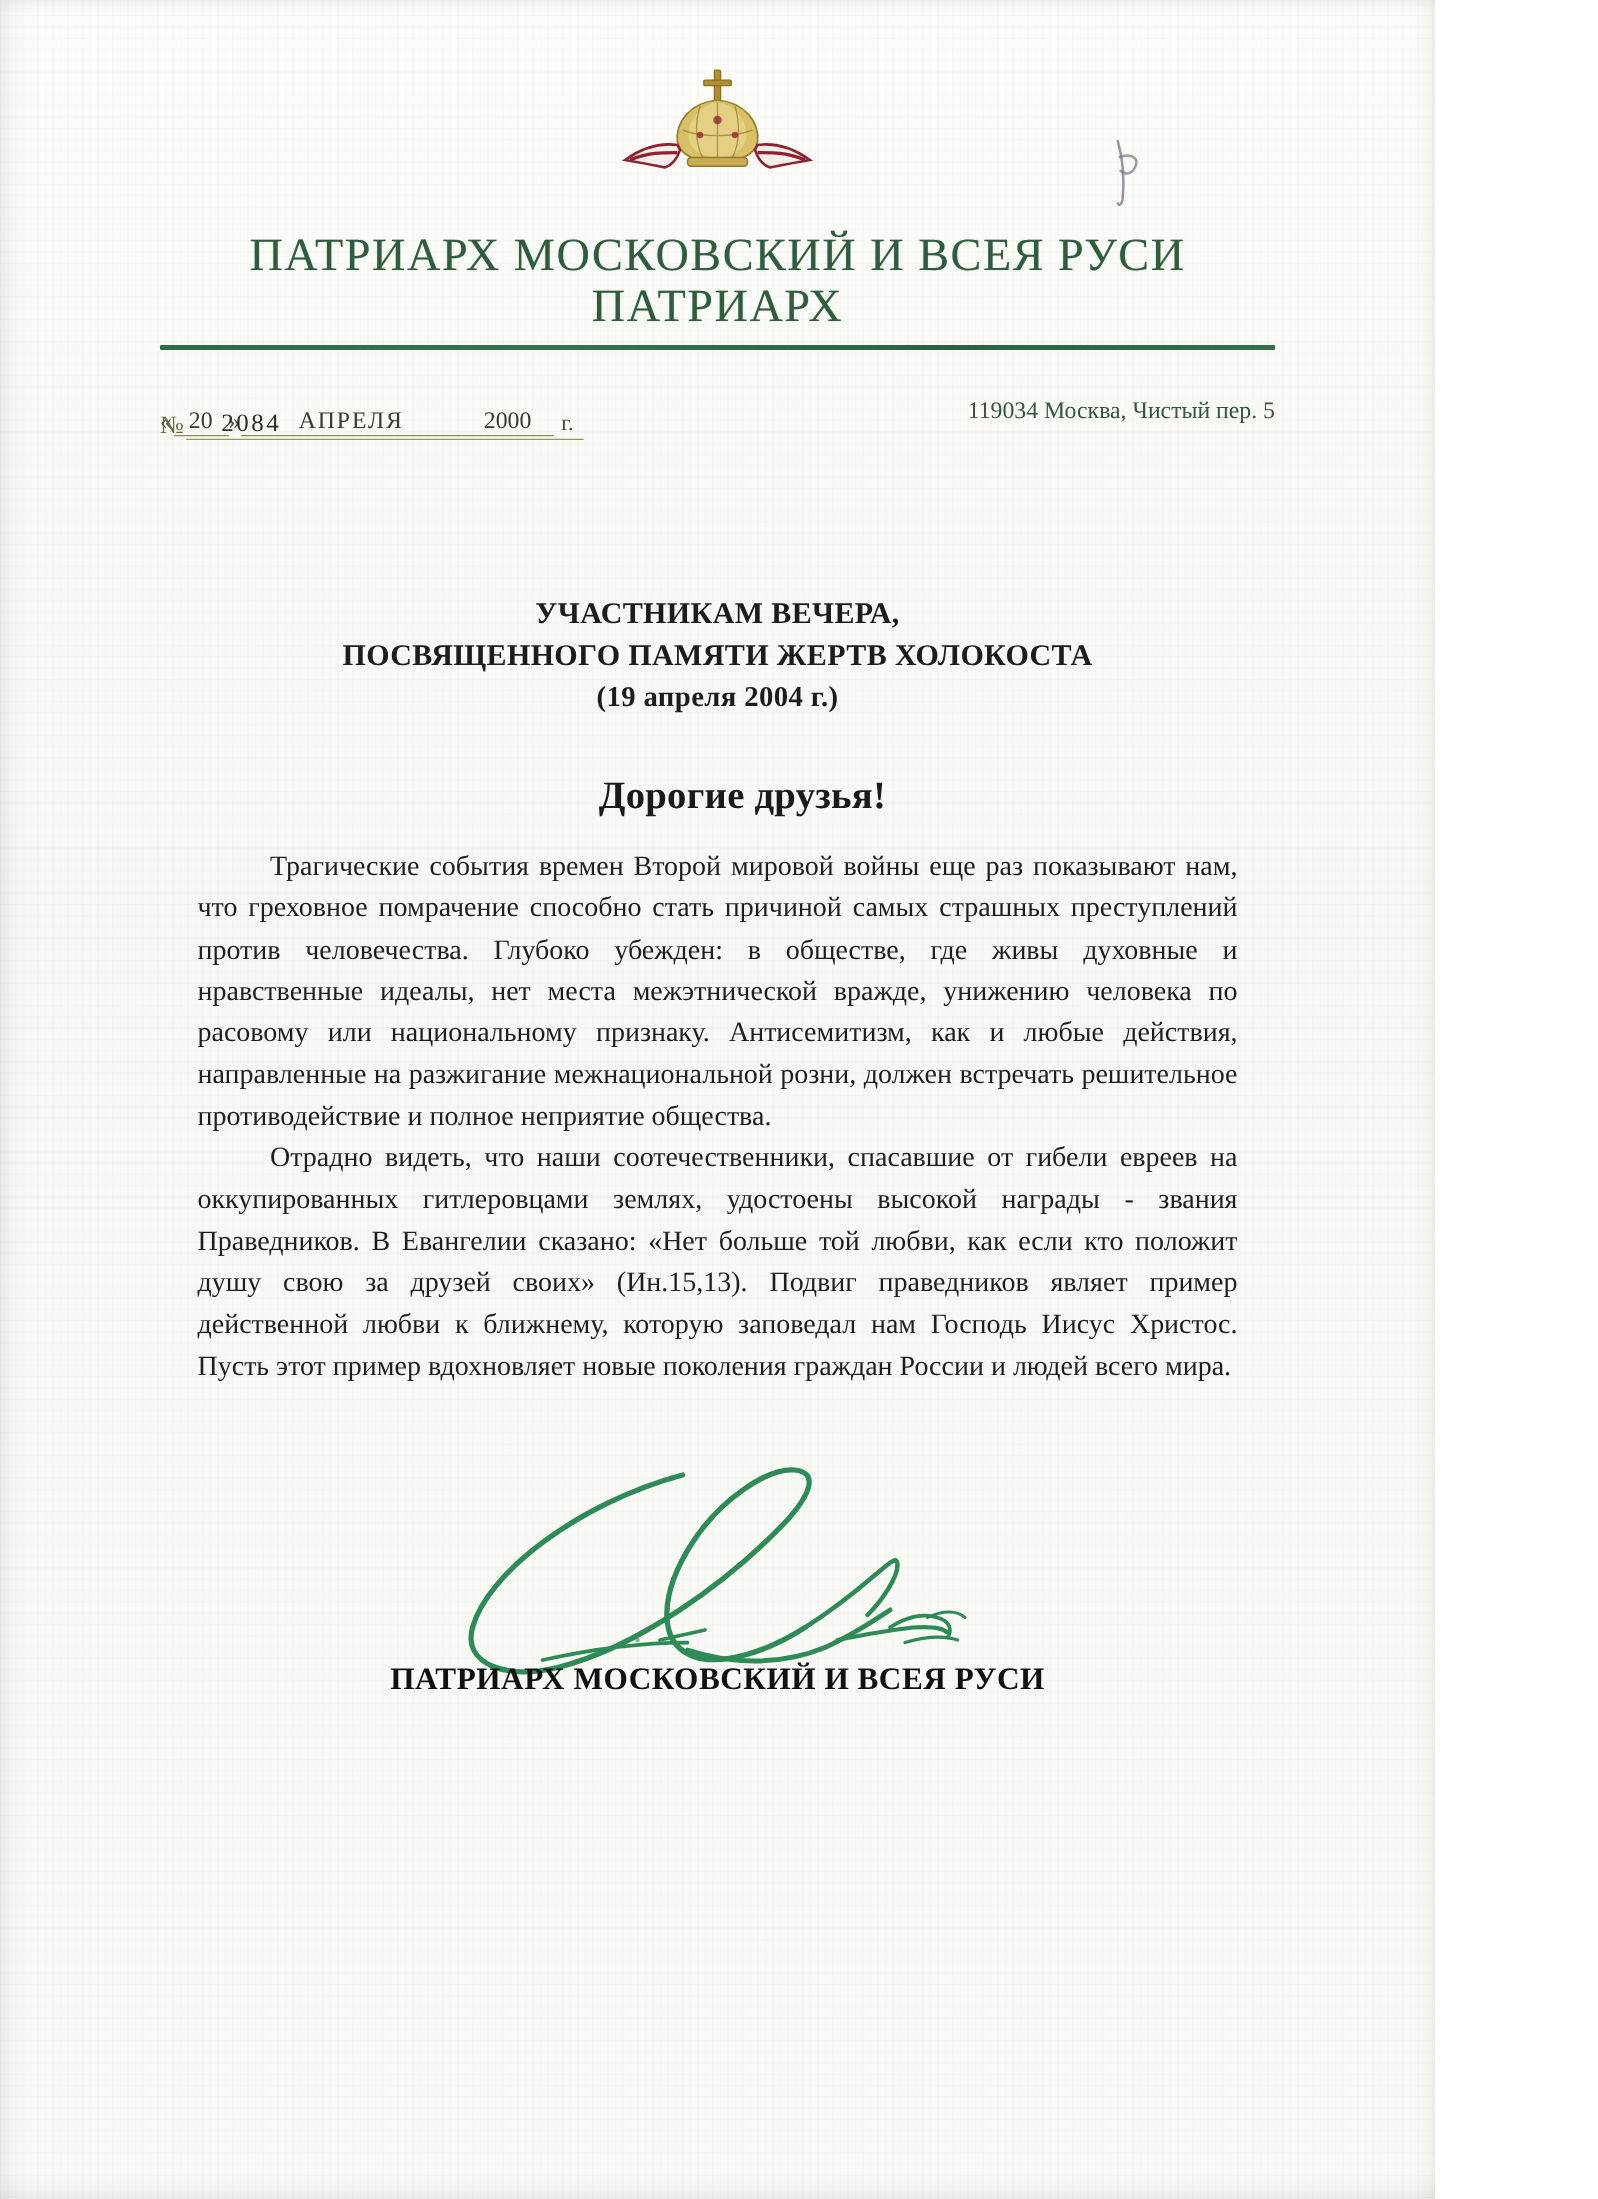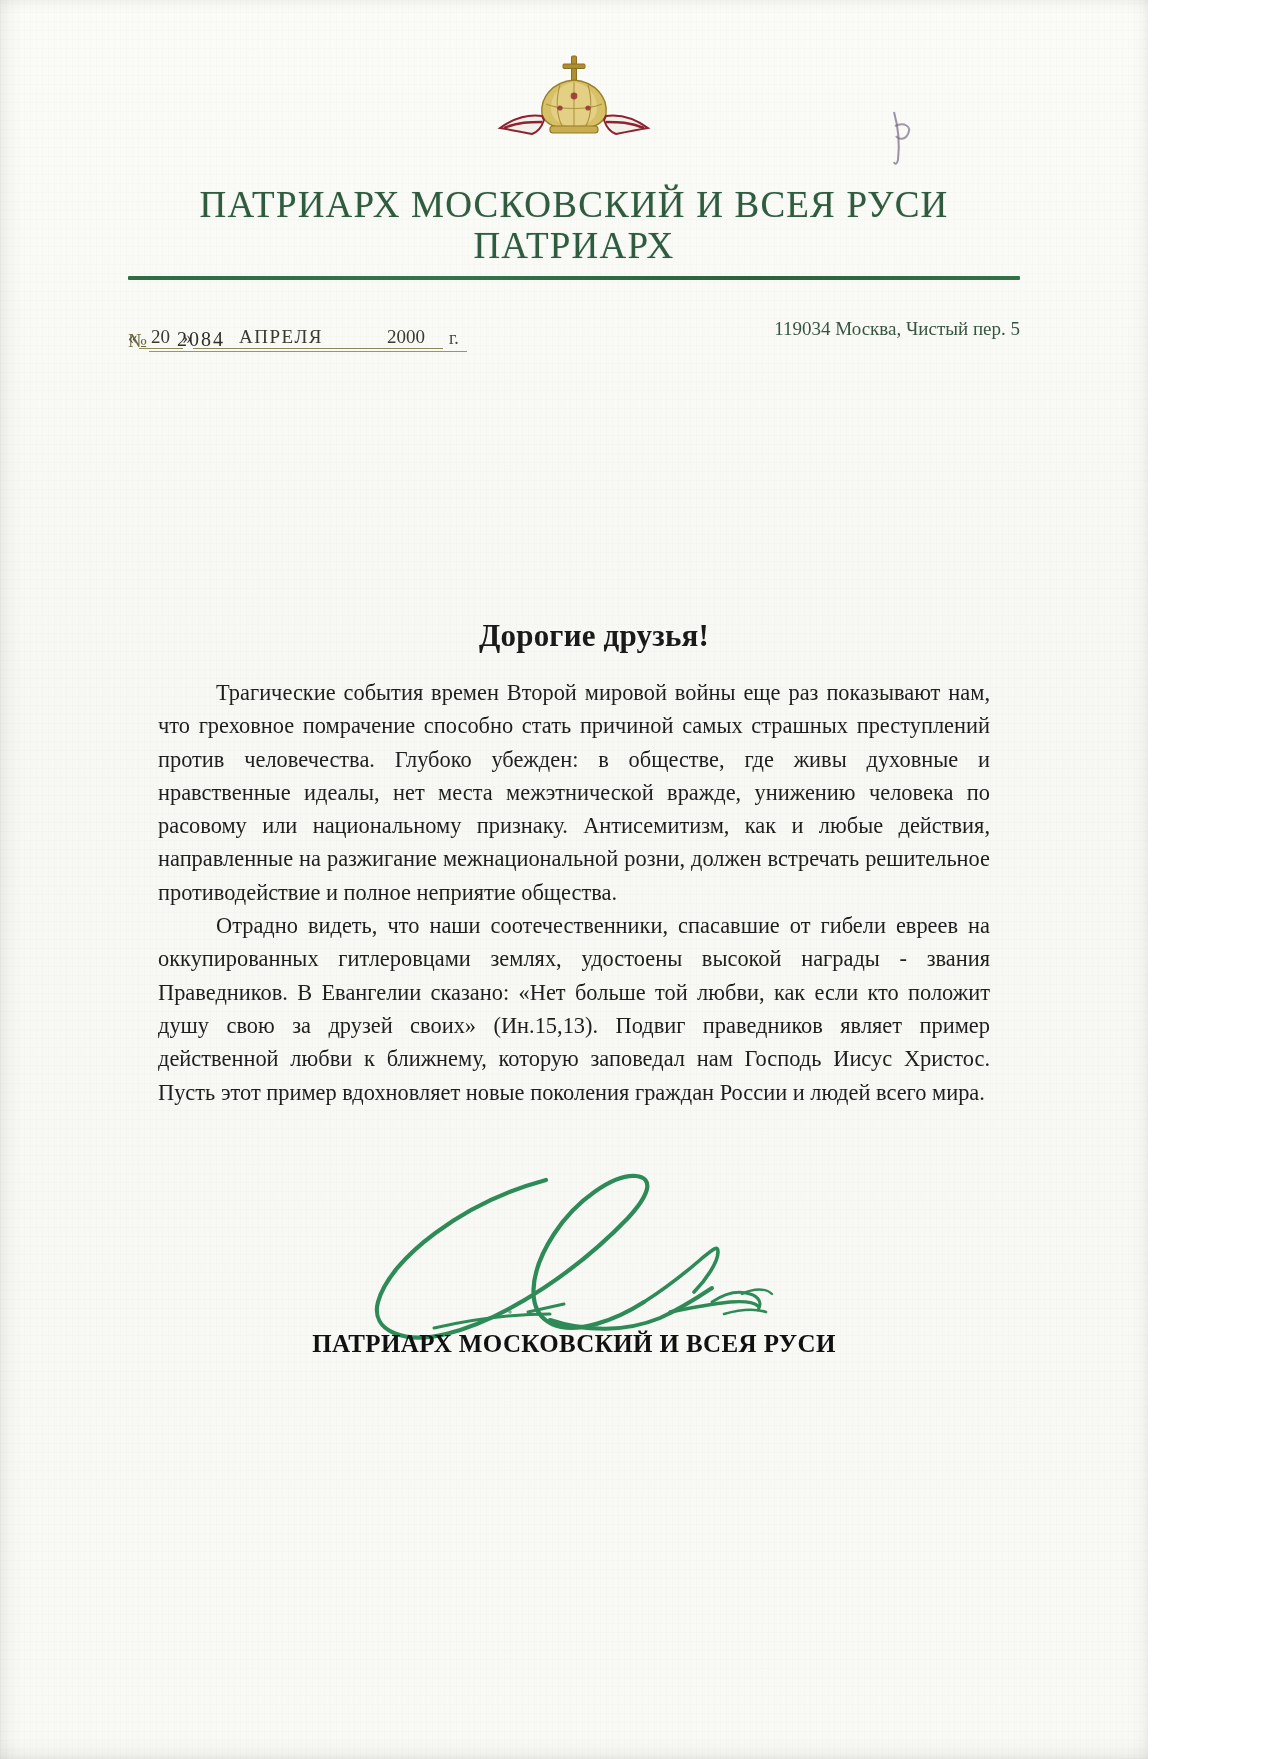--- a/index.html
+++ b/index.html
@@ -250,6 +250,11 @@
     </div>
   </div>
 
+  <div class="doc-title">
+    <span class="t-line">УЧАСТНИКАМ ВЕЧЕРА,</span>
+    <span class="t-line">ПОСВЯЩЕННОГО ПАМЯТИ ЖЕРТВ ХОЛОКОСТА</span>
+    <span class="t-line t-date">(19 апреля 2004 г.)</span>
+  </div>
 
   <div class="salutation">Дорогие друзья!</div>
 

